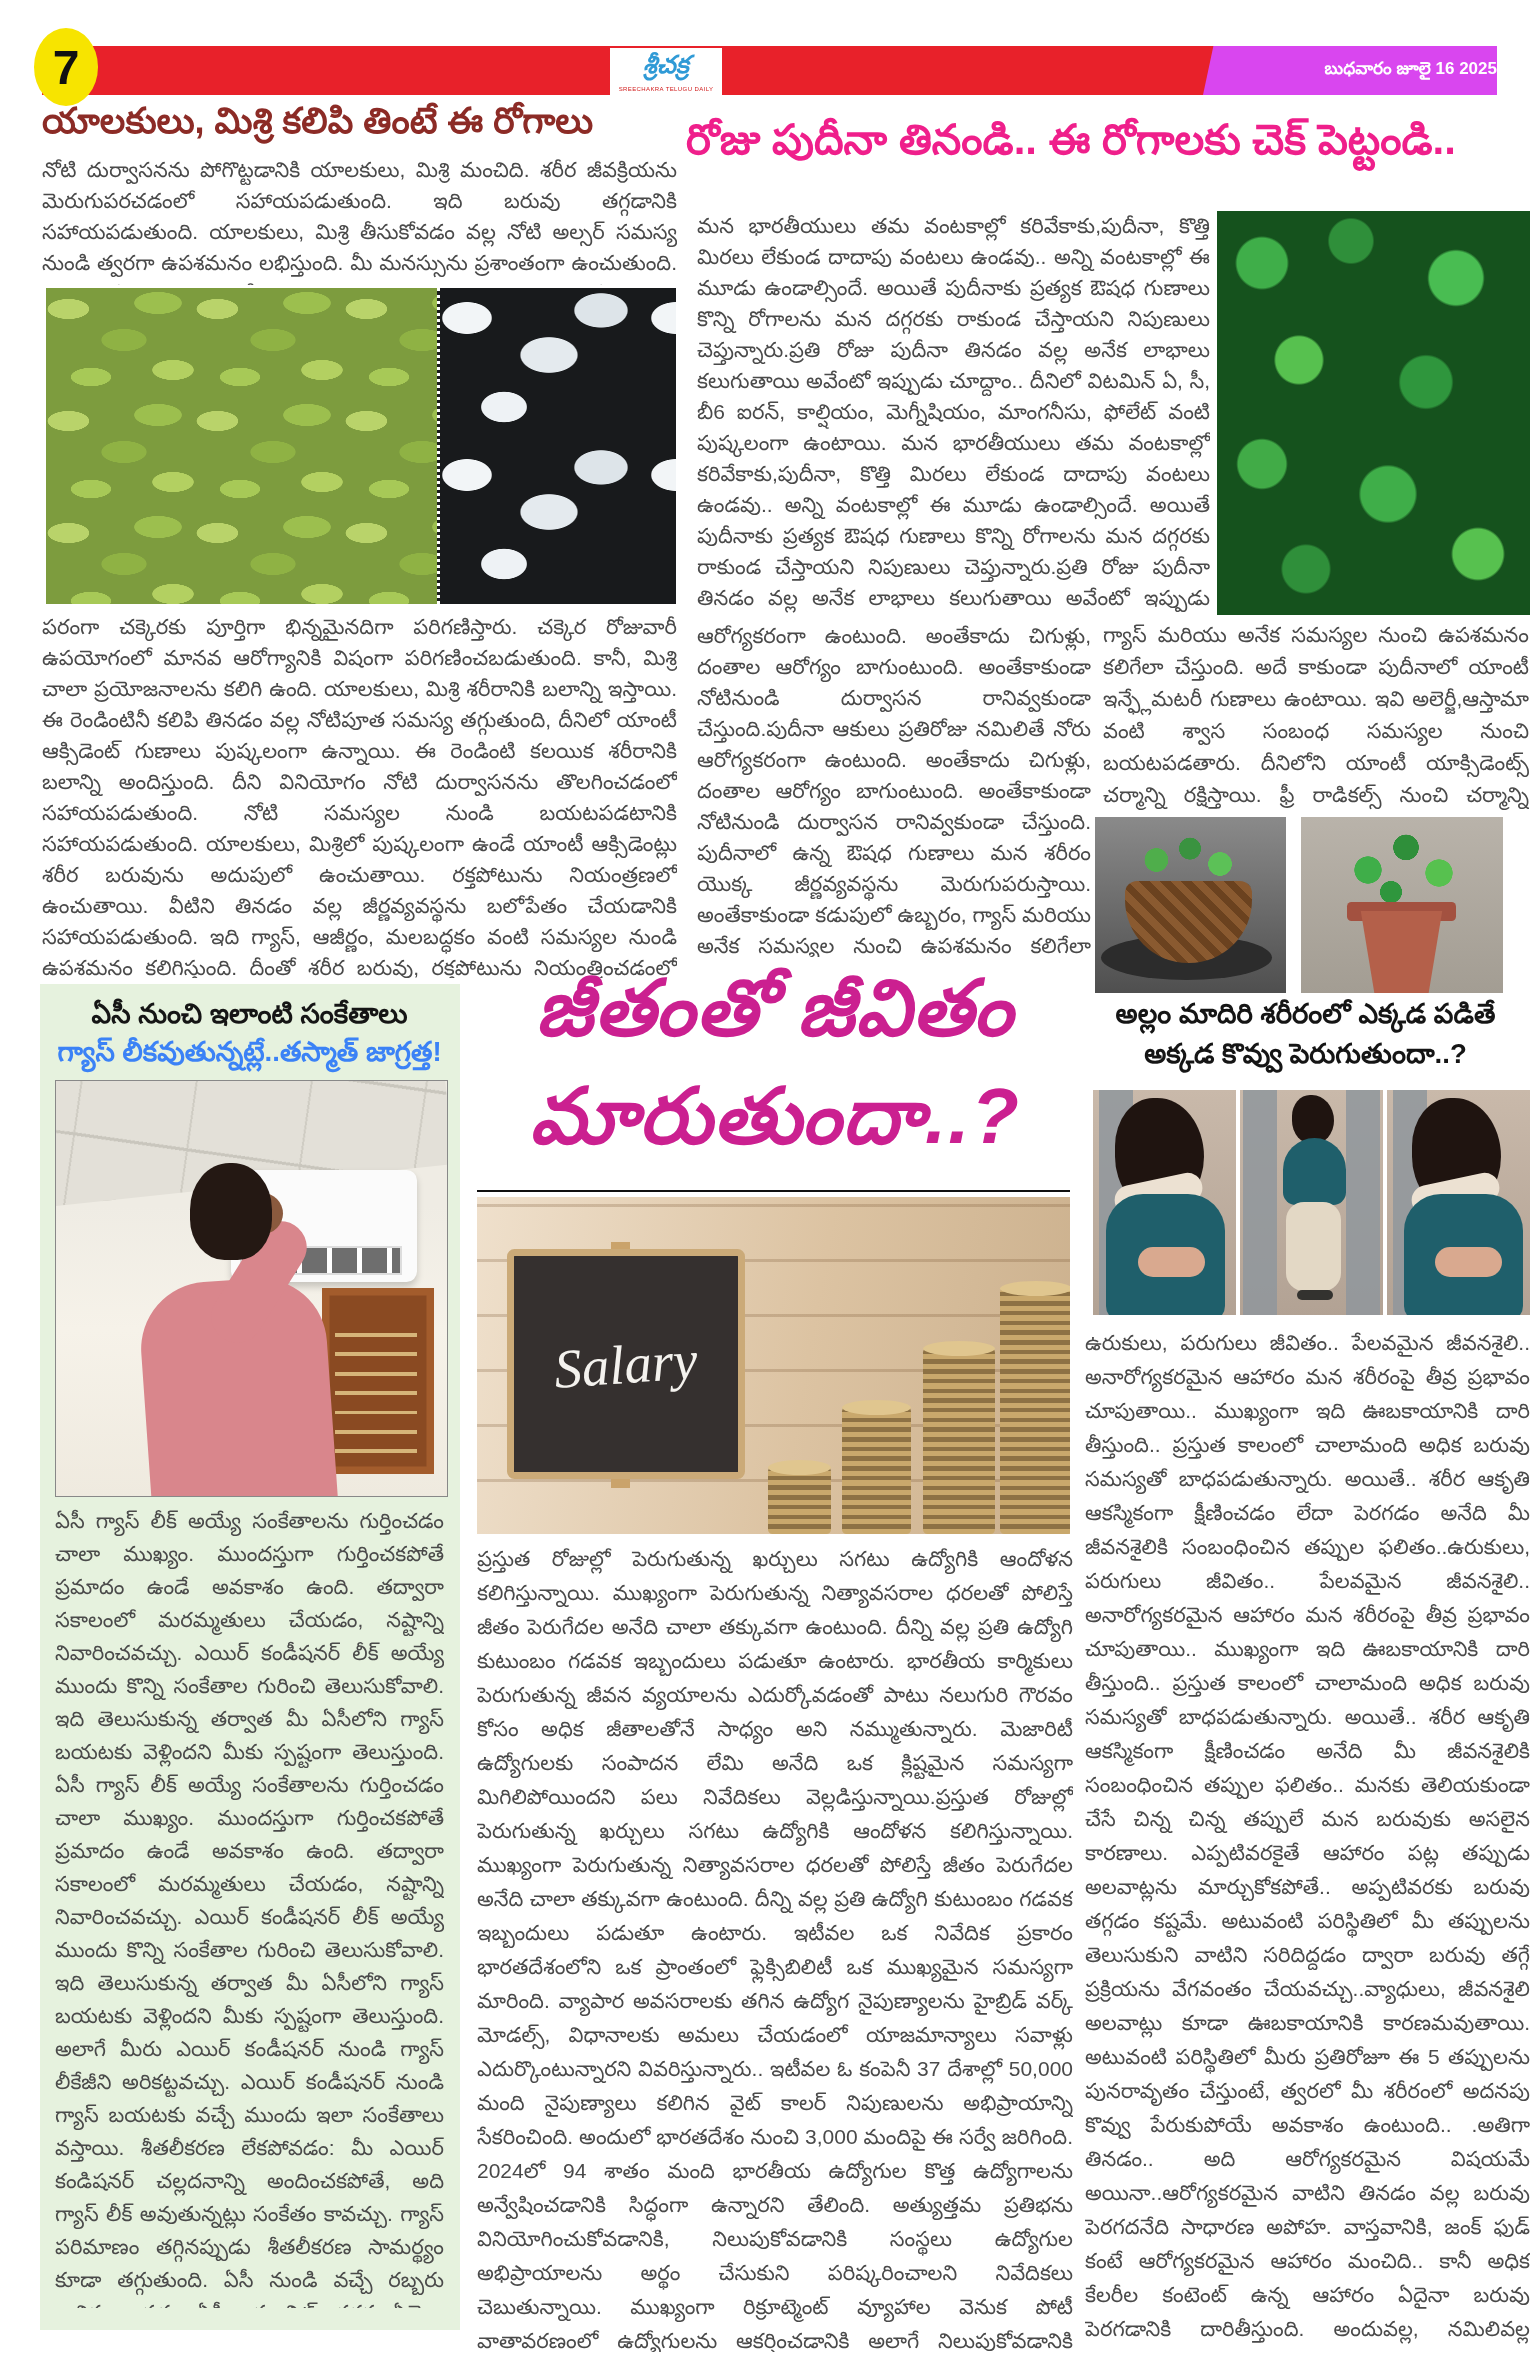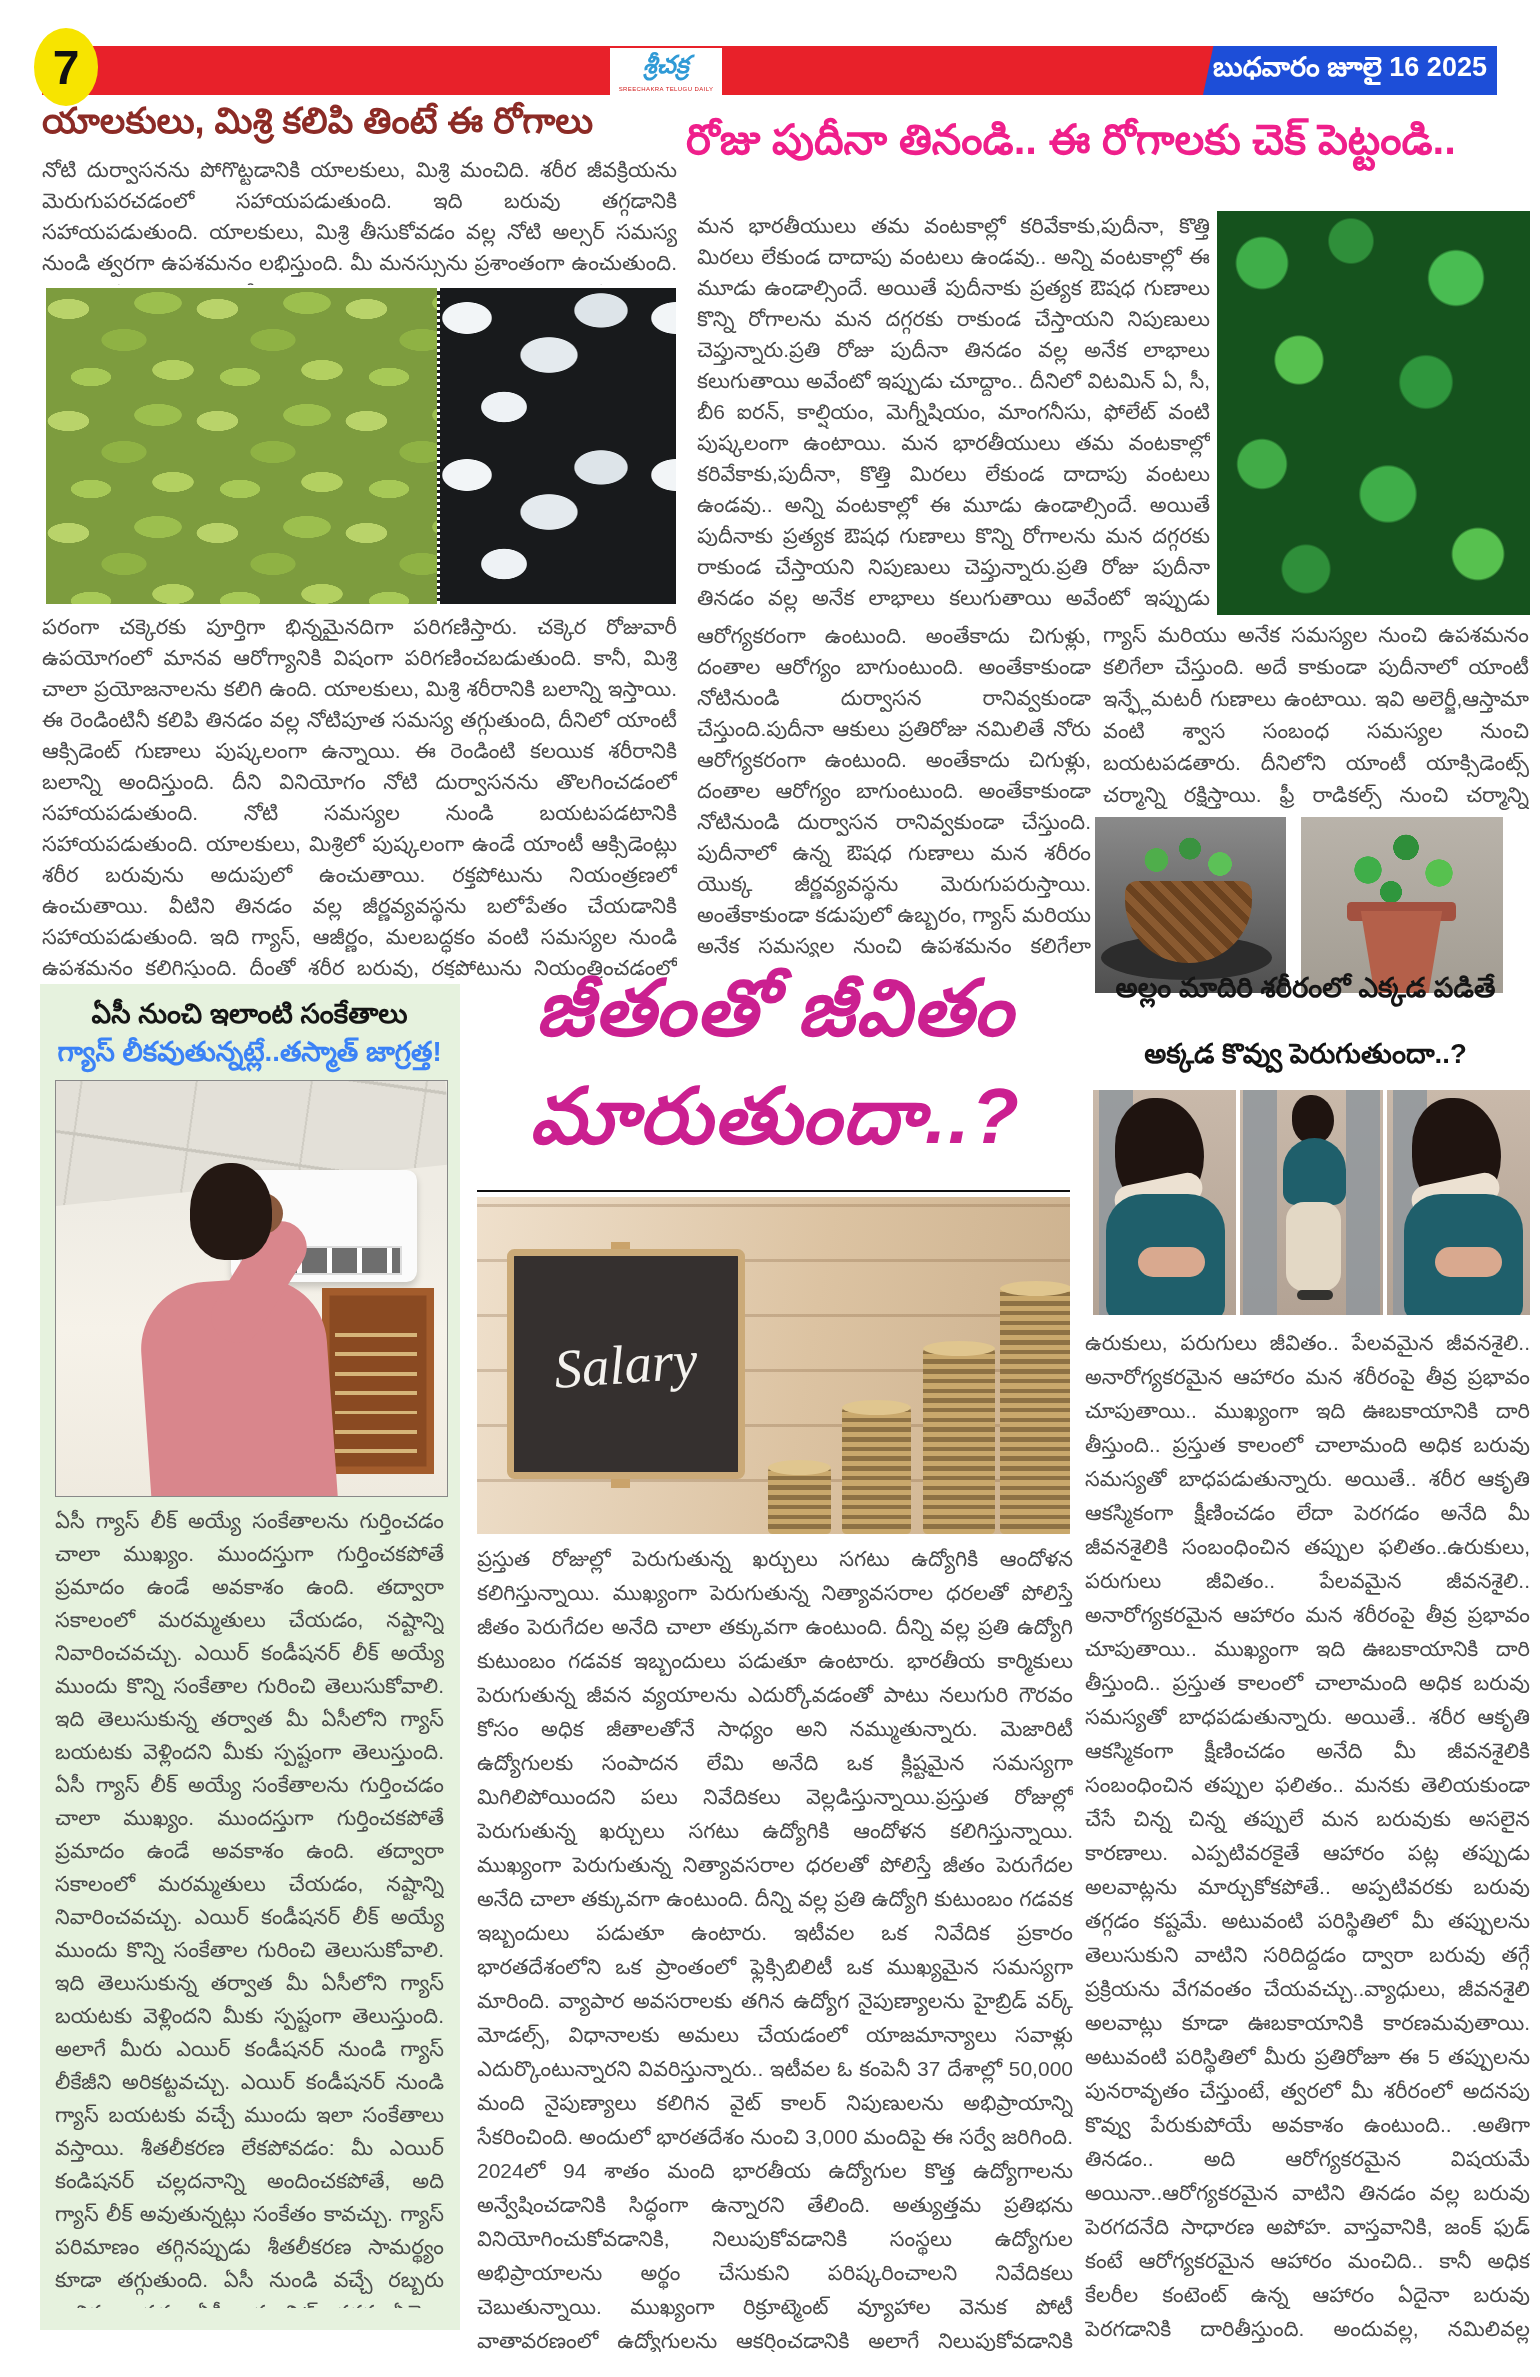--- a/index.html
+++ b/index.html
@@ -27,10 +27,10 @@
   #logotext{font-size:25px;font-weight:bold;font-style:italic;color:#2f9ad6;}
   #logotag{font-size:6px;color:#d11a1a;margin-top:2.2px;letter-spacing:0.4px;}
   #datebox{
-    left:1203px;top:46px;width:294px;height:49px;background:#1d4ed8;z-index:2;
+    left:1203px;top:46px;width:294px;height:49px;background:#d946ef;z-index:2;
     clip-path:polygon(10.4px 0,100% 0,100% 100%,0 100%);
-    display:flex;align-items:center;justify-content:center;
-    color:#fff;font-size:27px;font-weight:bold;
+    display:flex;align-items:center;justify-content:flex-end;
+    color:#fff;font-size:17px;font-weight:bold;
   }
   
   #h-card{left:42px;top:100px;width:641px;height:51px;font-size:36px;color:#8c2b26;}

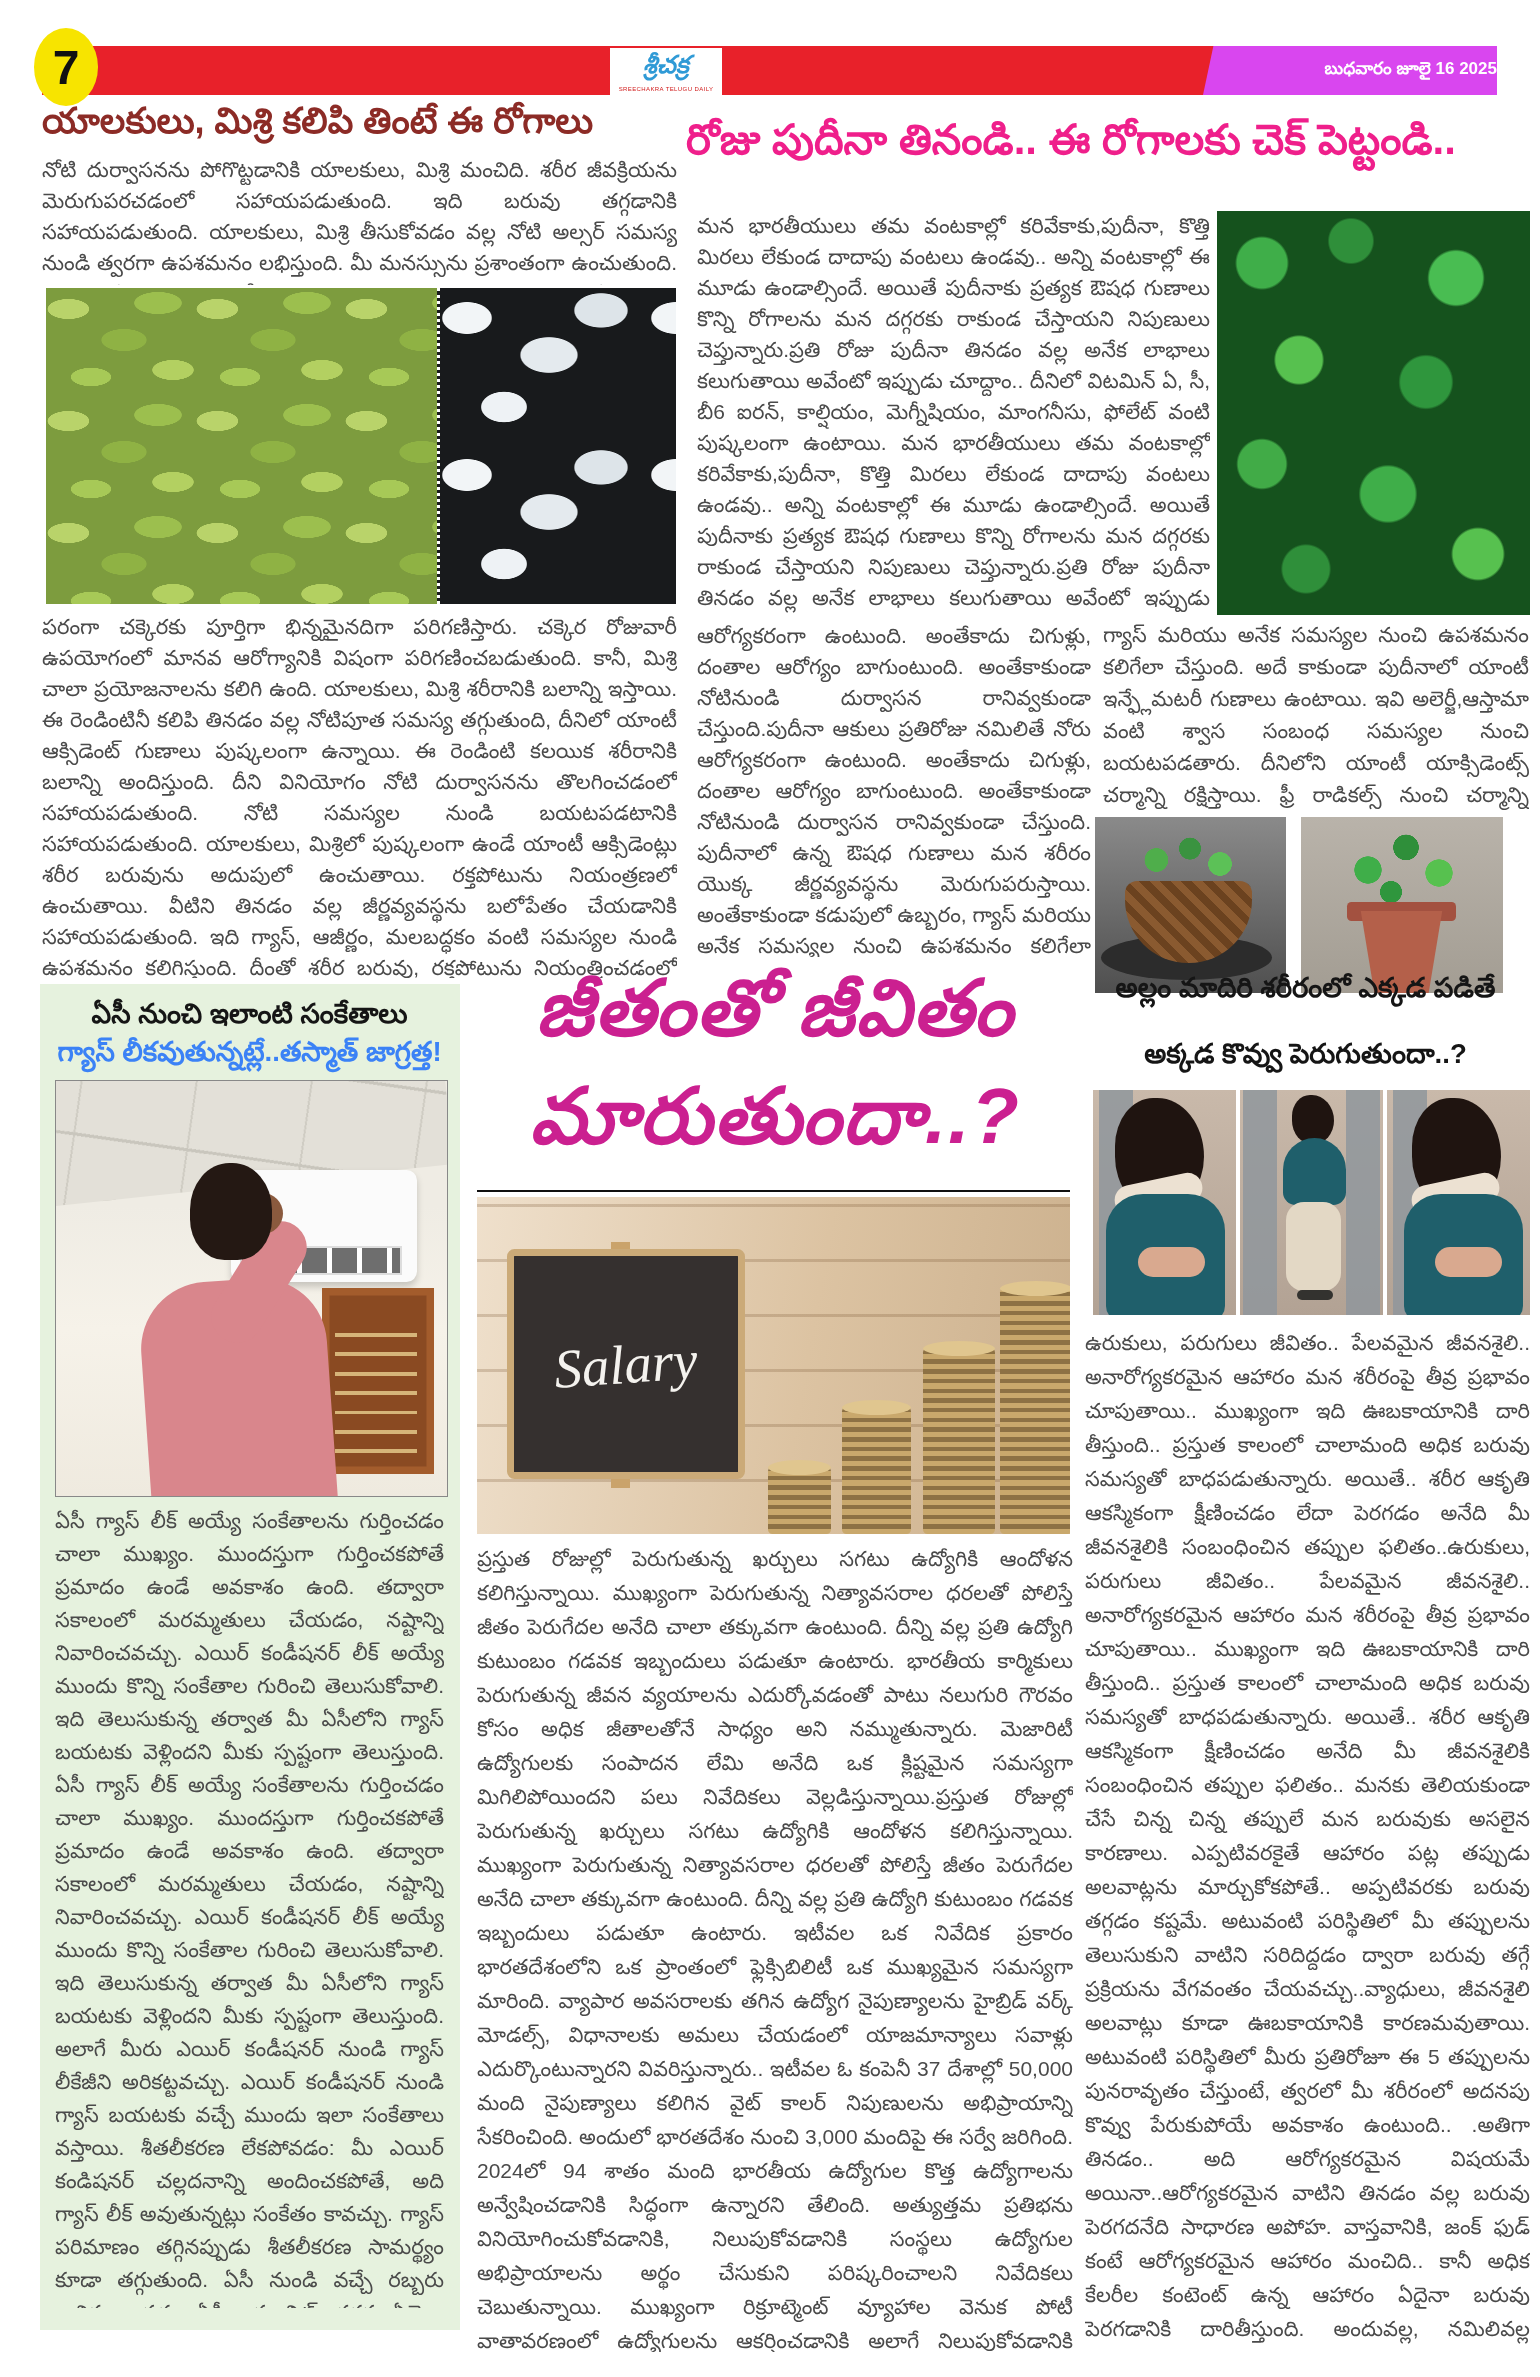--- a/index.html
+++ b/index.html
@@ -178,7 +178,7 @@
   #coin4{left:523px;width:72px;height:246px;}
   #sal-body{left:477px;top:1542px;width:596px;height:810px;font-size:21px;line-height:34px;}
   
-  #fat-h1{left:1082px;top:972px;width:447px;height:40px;font-size:27.6px;color:#151515;text-align:center;}
+  #fat-h1{left:1082px;top:998px;width:447px;height:40px;font-size:27.6px;color:#151515;text-align:center;}
   #fat-h2{left:1082px;top:1038px;width:447px;height:40px;font-size:27.6px;color:#151515;text-align:center;}
   #img-preg{left:1093px;top:1090px;width:437px;height:225px;overflow:hidden;background:#fff;display:flex;gap:4.5px;}
   .preg-panel{position:relative;flex:1;background:linear-gradient(#c9b9aa,#b2a294);overflow:hidden;}

